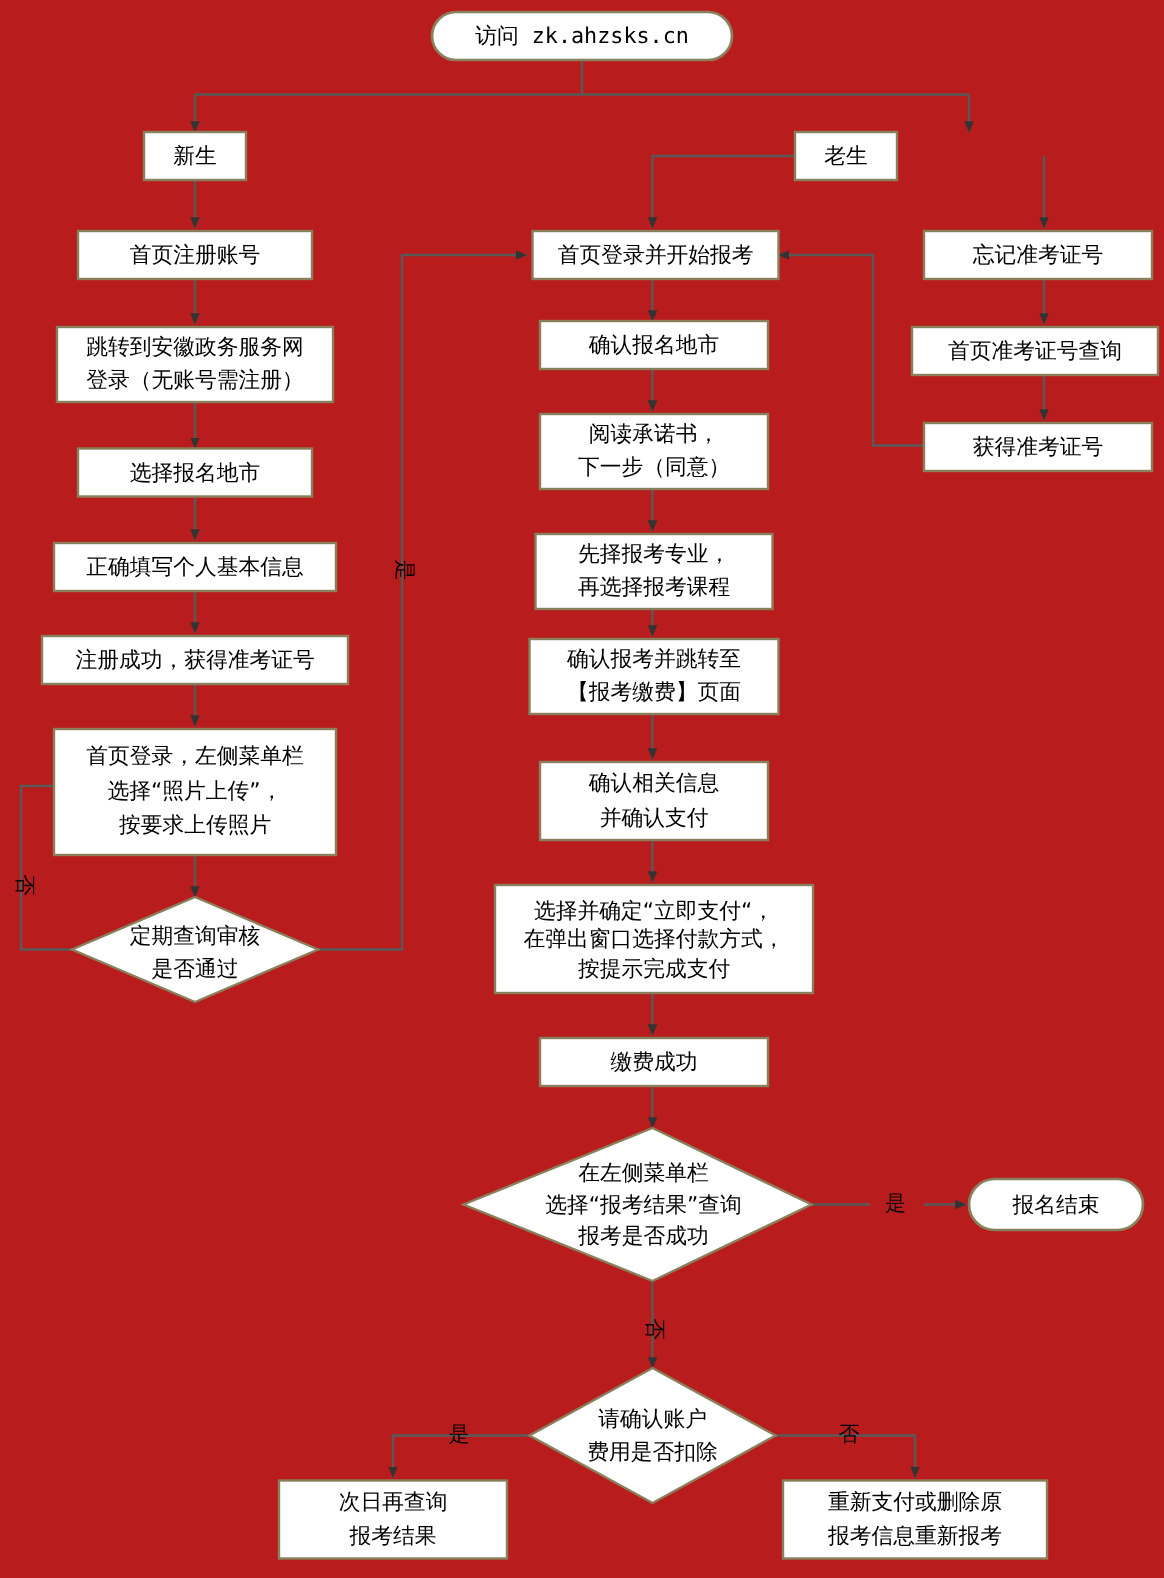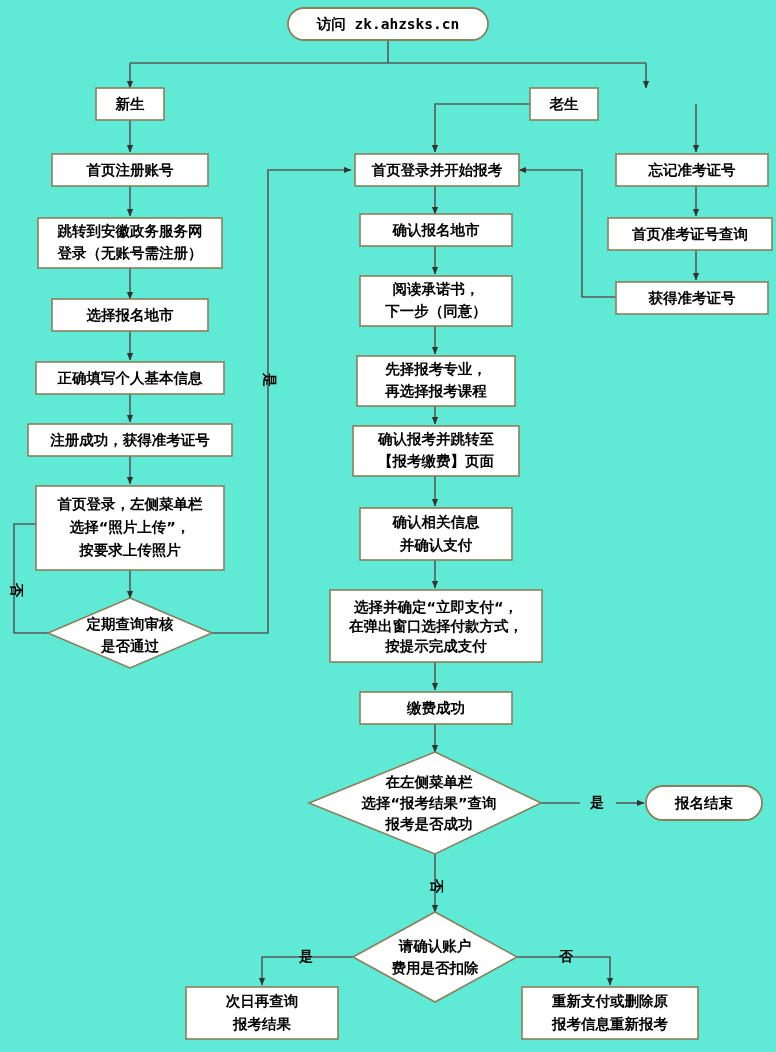--- a/index.html
+++ b/index.html
@@ -15,9 +15,8 @@
     position: relative;
     width: 776px;
     height: 1052px;
-    background: #5eead4;
+    background: #b91c1c;
     overflow: hidden;
-    font-weight: bold;
   }
   svg.flow {
     position: absolute;

